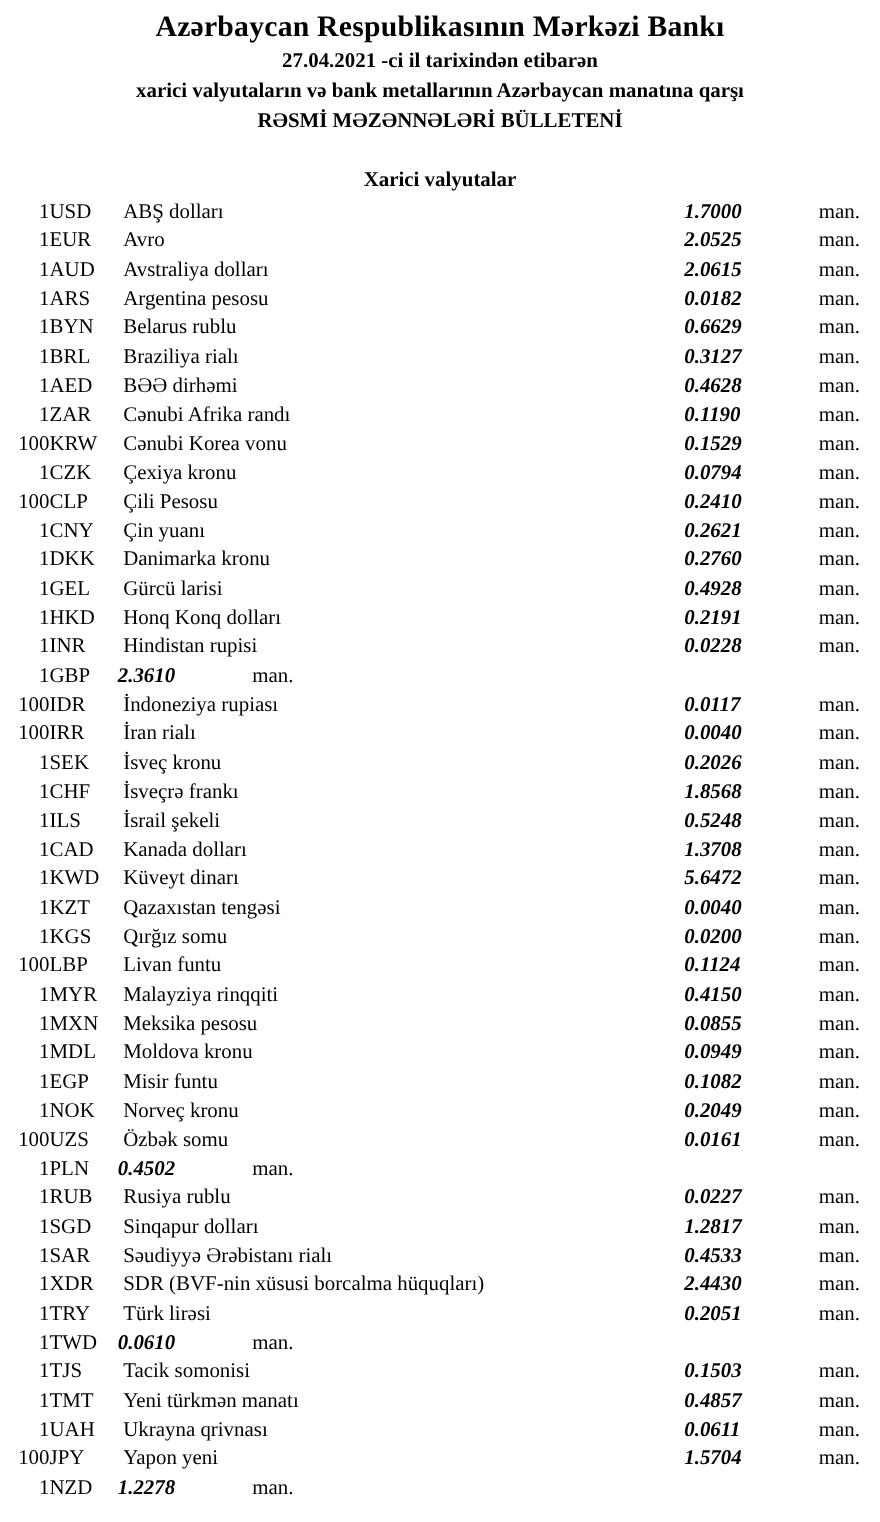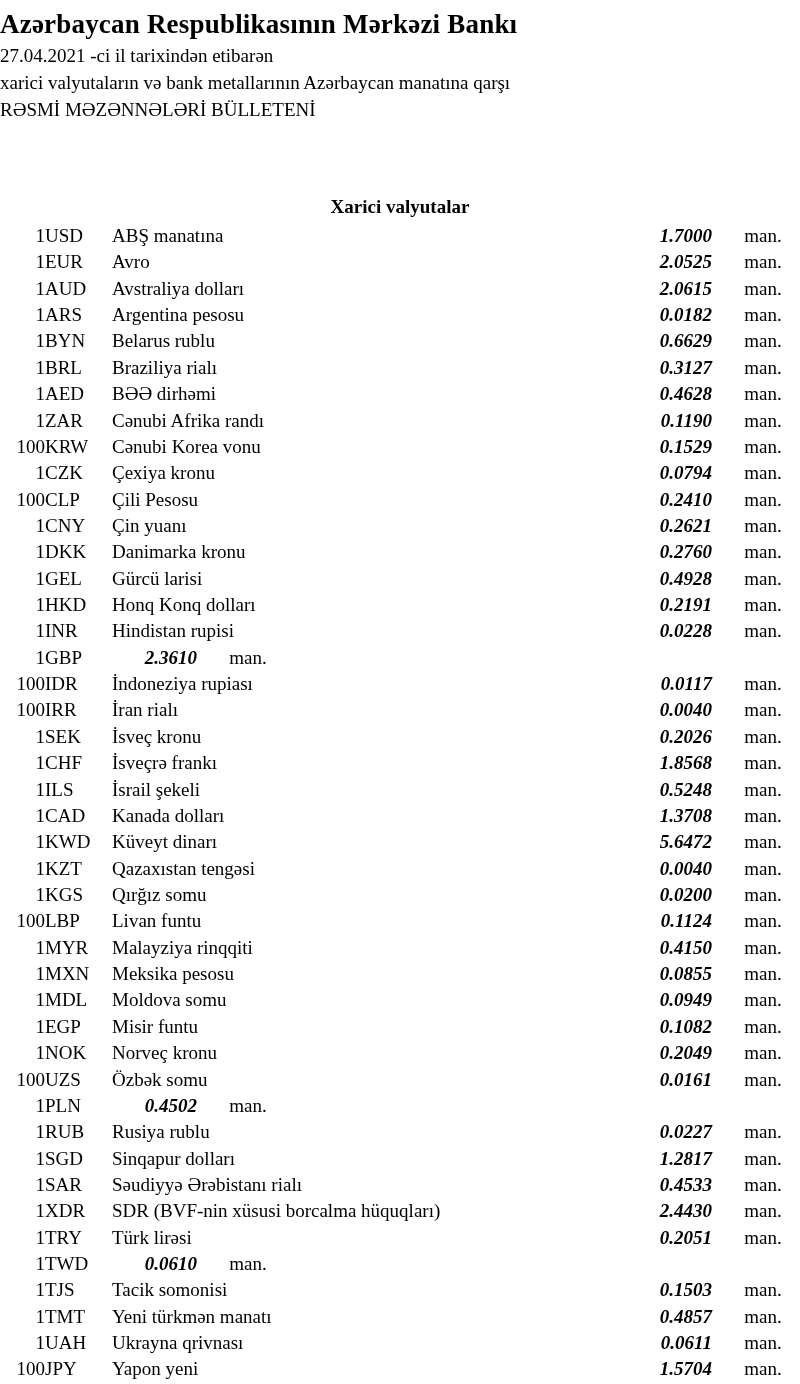--- a/index.html
+++ b/index.html
@@ -11,7 +11,7 @@
     font-family:"Liberation Serif", "DejaVu Serif", serif;
     overflow:hidden;
   }
-  .header { text-align:left; }
+  .header { text-align:center; }
   .title {
     margin-top:6px;
     font-size:27px; font-weight:bold; line-height:36px;

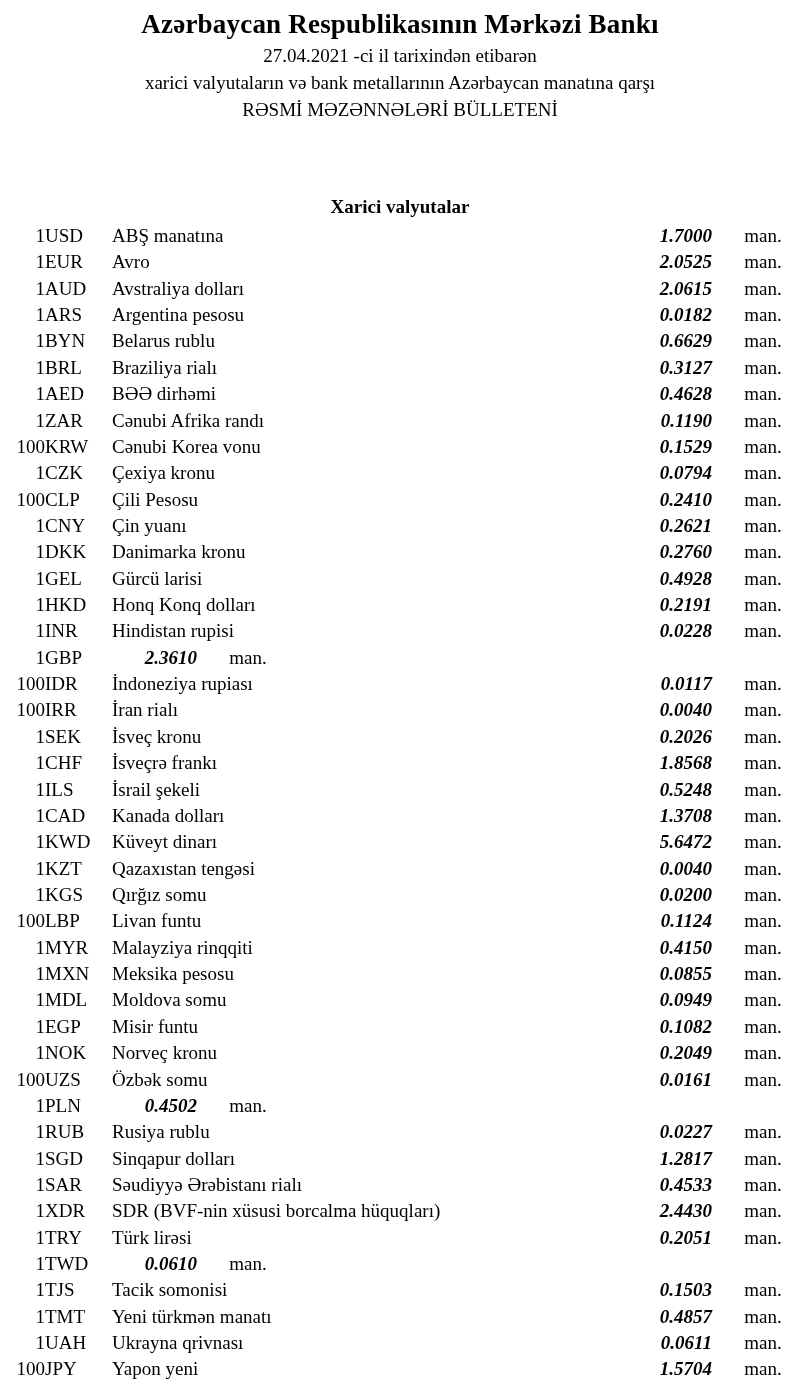--- a/index.html
+++ b/index.html
@@ -18,7 +18,7 @@
     letter-spacing:0.2px;
   }
   .subline {
-    font-size:19px; font-weight:normal; line-height:27px;
+    font-size:19px; font-weight:bold; line-height:27px;
   }
   .section-title {
     margin-top:71px;

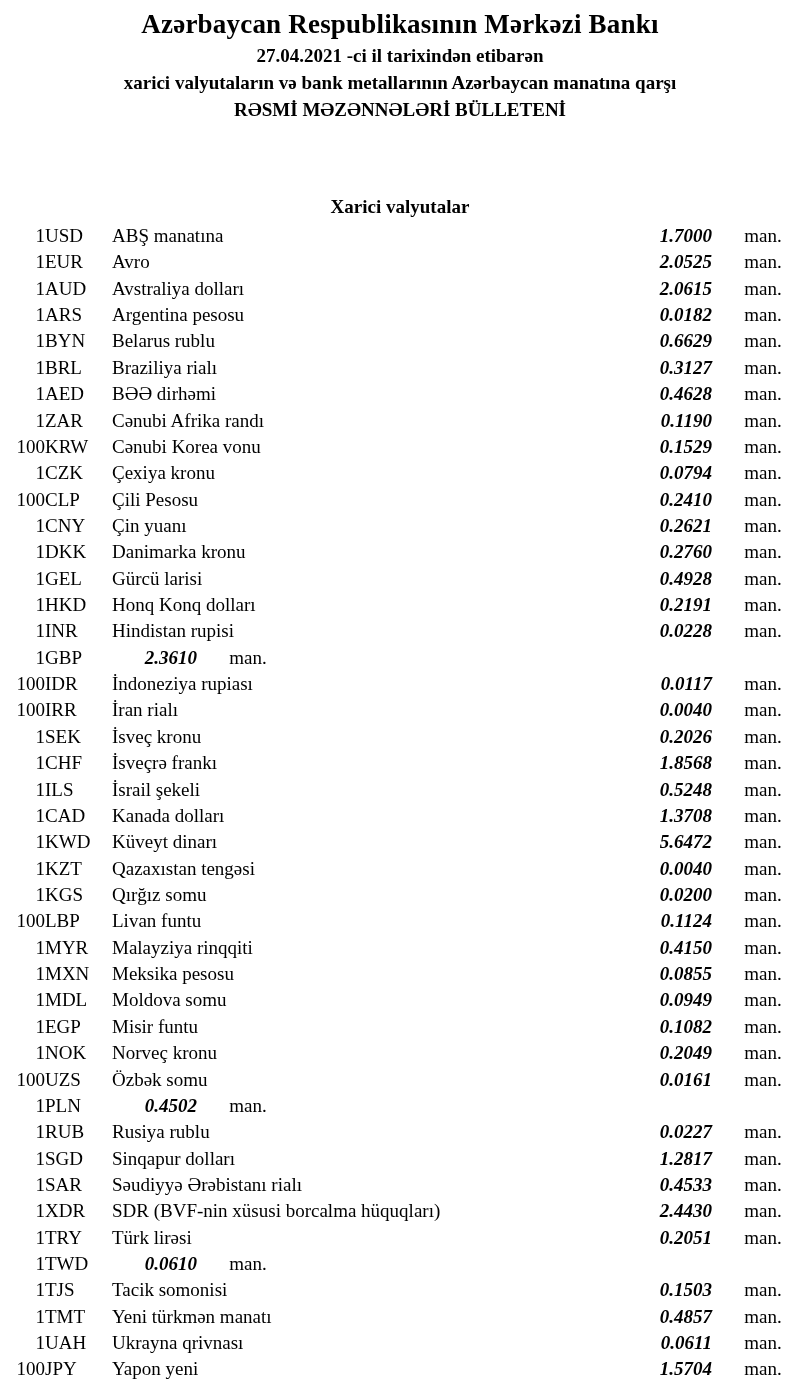--- a/index.html
+++ b/index.html
@@ -21,7 +21,7 @@
     font-size:19px; font-weight:bold; line-height:27px;
   }
   .section-title {
-    margin-top:71px;
+    margin-top:28px;
     text-align:center;
     font-size:19px; font-weight:bold; line-height:26px;
   }

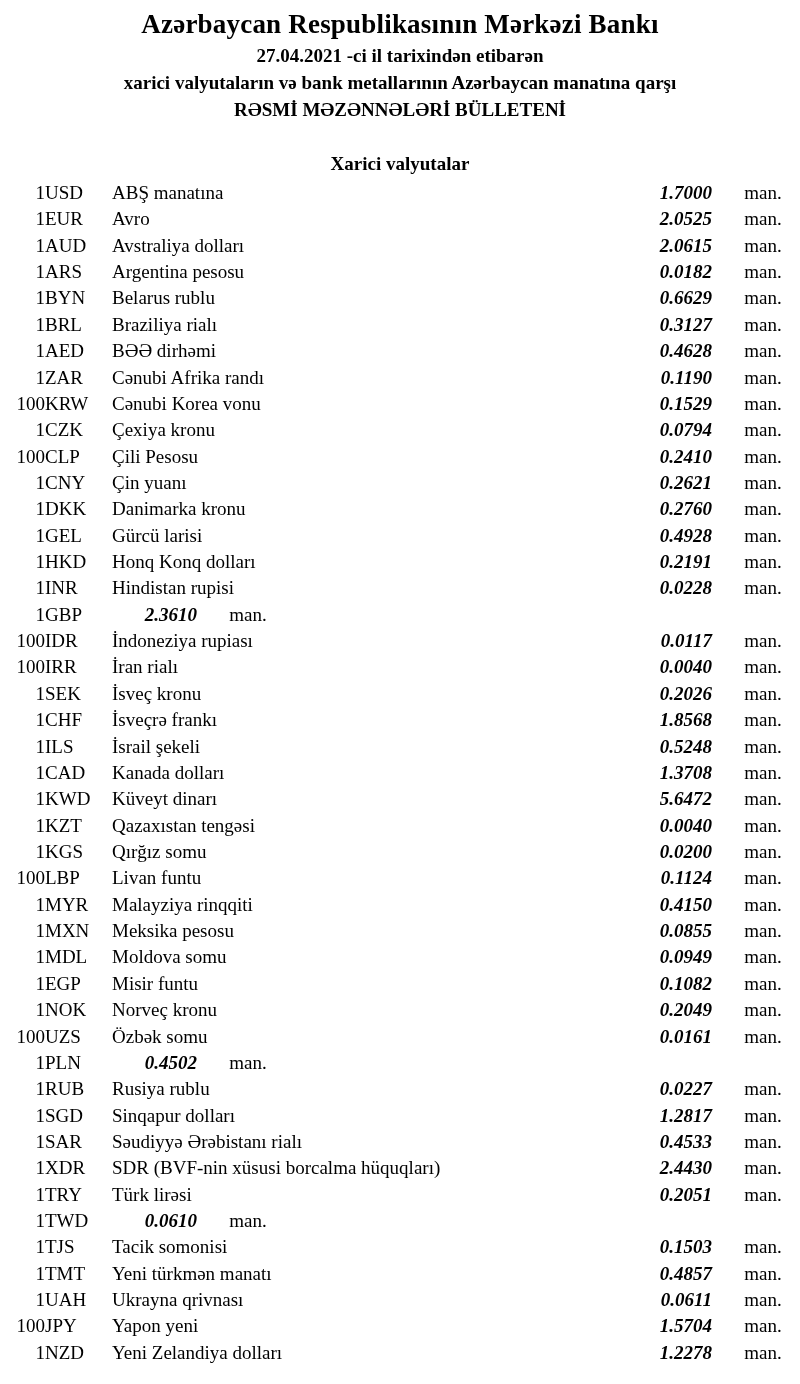--- a/index.html
+++ b/index.html
@@ -56,7 +56,7 @@
   <div class="row">
     <span class="qty">1</span>
     <span class="code">USD</span>
-    <span class="name">ABŞ manatına</span>
+    <span class="name">ABŞ dolları</span>
     <span class="rate">1.7000</span>
     <span class="unit">man.</span>
   </div>

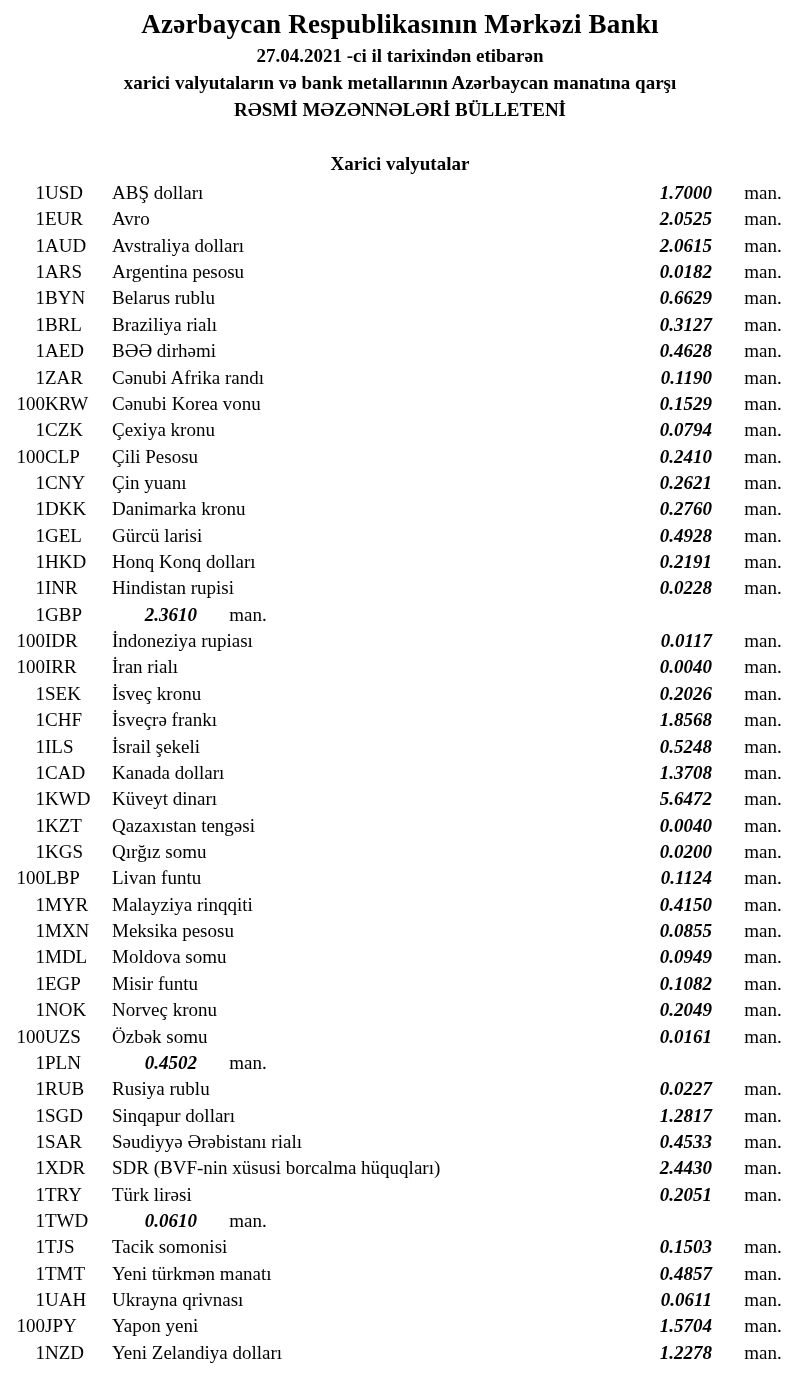--- a/index.html
+++ b/index.html
@@ -37,7 +37,7 @@
   .qty  { width:45px;  text-align:right; }
   .code { width:62px;  text-align:left; }
   .name { width:515px; padding-left:5px; overflow:hidden; }
-  .rate { width:90px;  text-align:right; font-weight:bold; font-style:italic; }
+  .rate { width:90px;  text-align:left; font-weight:bold; font-style:italic; }
   .unit { width:88px;  padding-left:14px;text-align:center; }
 </style>
 </head>

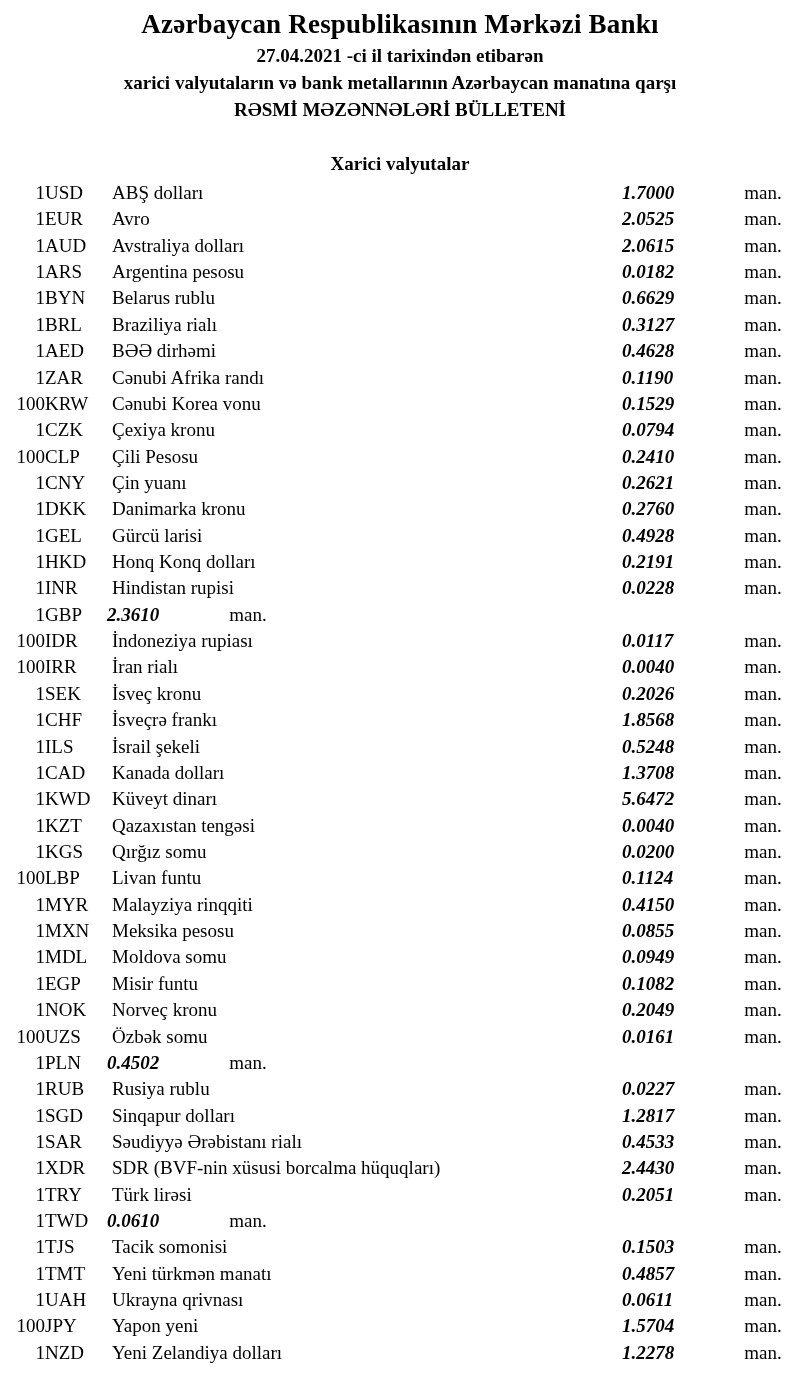--- a/index.html
+++ b/index.html
@@ -287,7 +287,7 @@
   <div class="row">
     <span class="qty">1</span>
     <span class="code">MDL</span>
-    <span class="name">Moldova somu</span>
+    <span class="name">Moldova kronu</span>
     <span class="rate">0.0949</span>
     <span class="unit">man.</span>
   </div>

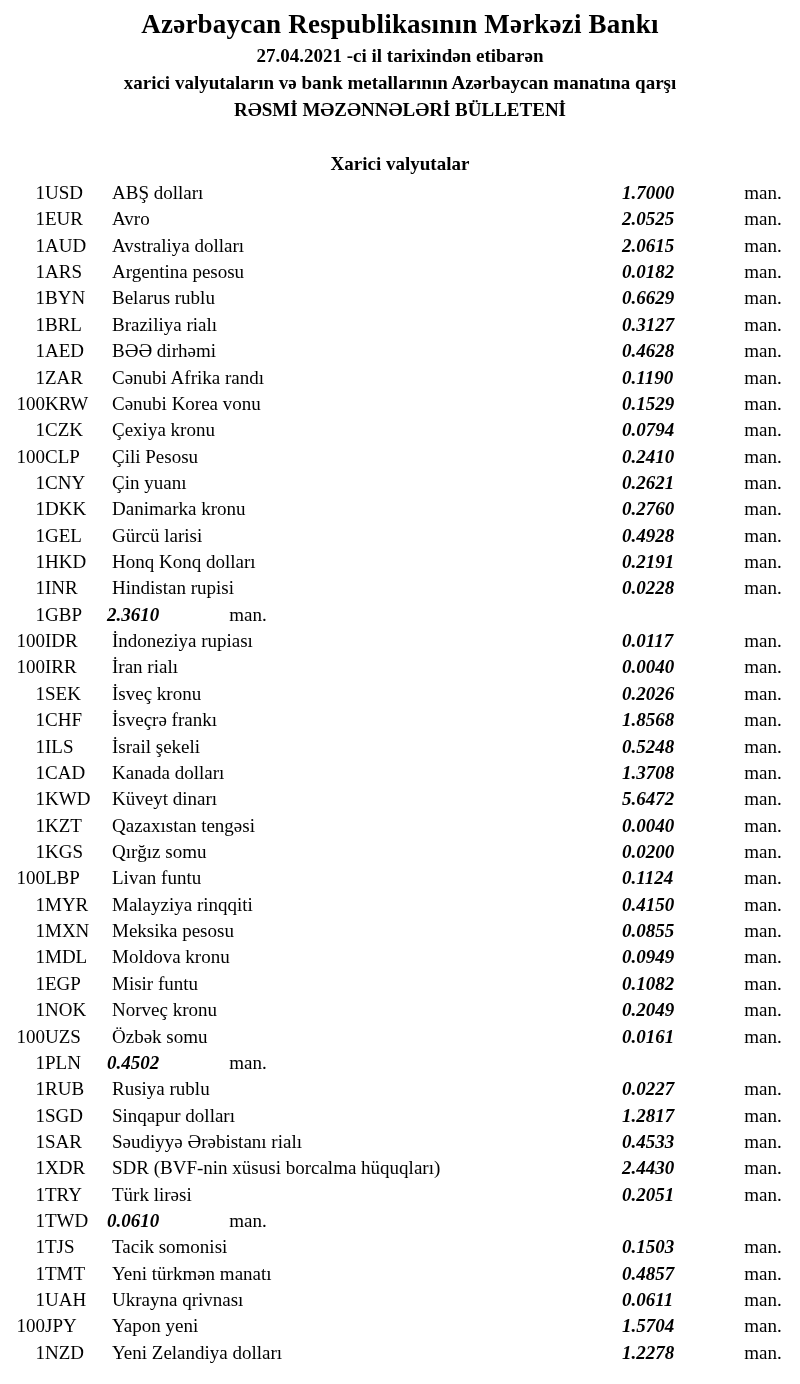--- a/index.html
+++ b/index.html
@@ -405,7 +405,6 @@
   <div class="row">
     <span class="qty">1</span>
     <span class="code">NZD</span>
-    <span class="name">Yeni Zelandiya dolları</span>
     <span class="rate">1.2278</span>
     <span class="unit">man.</span>
   </div>

